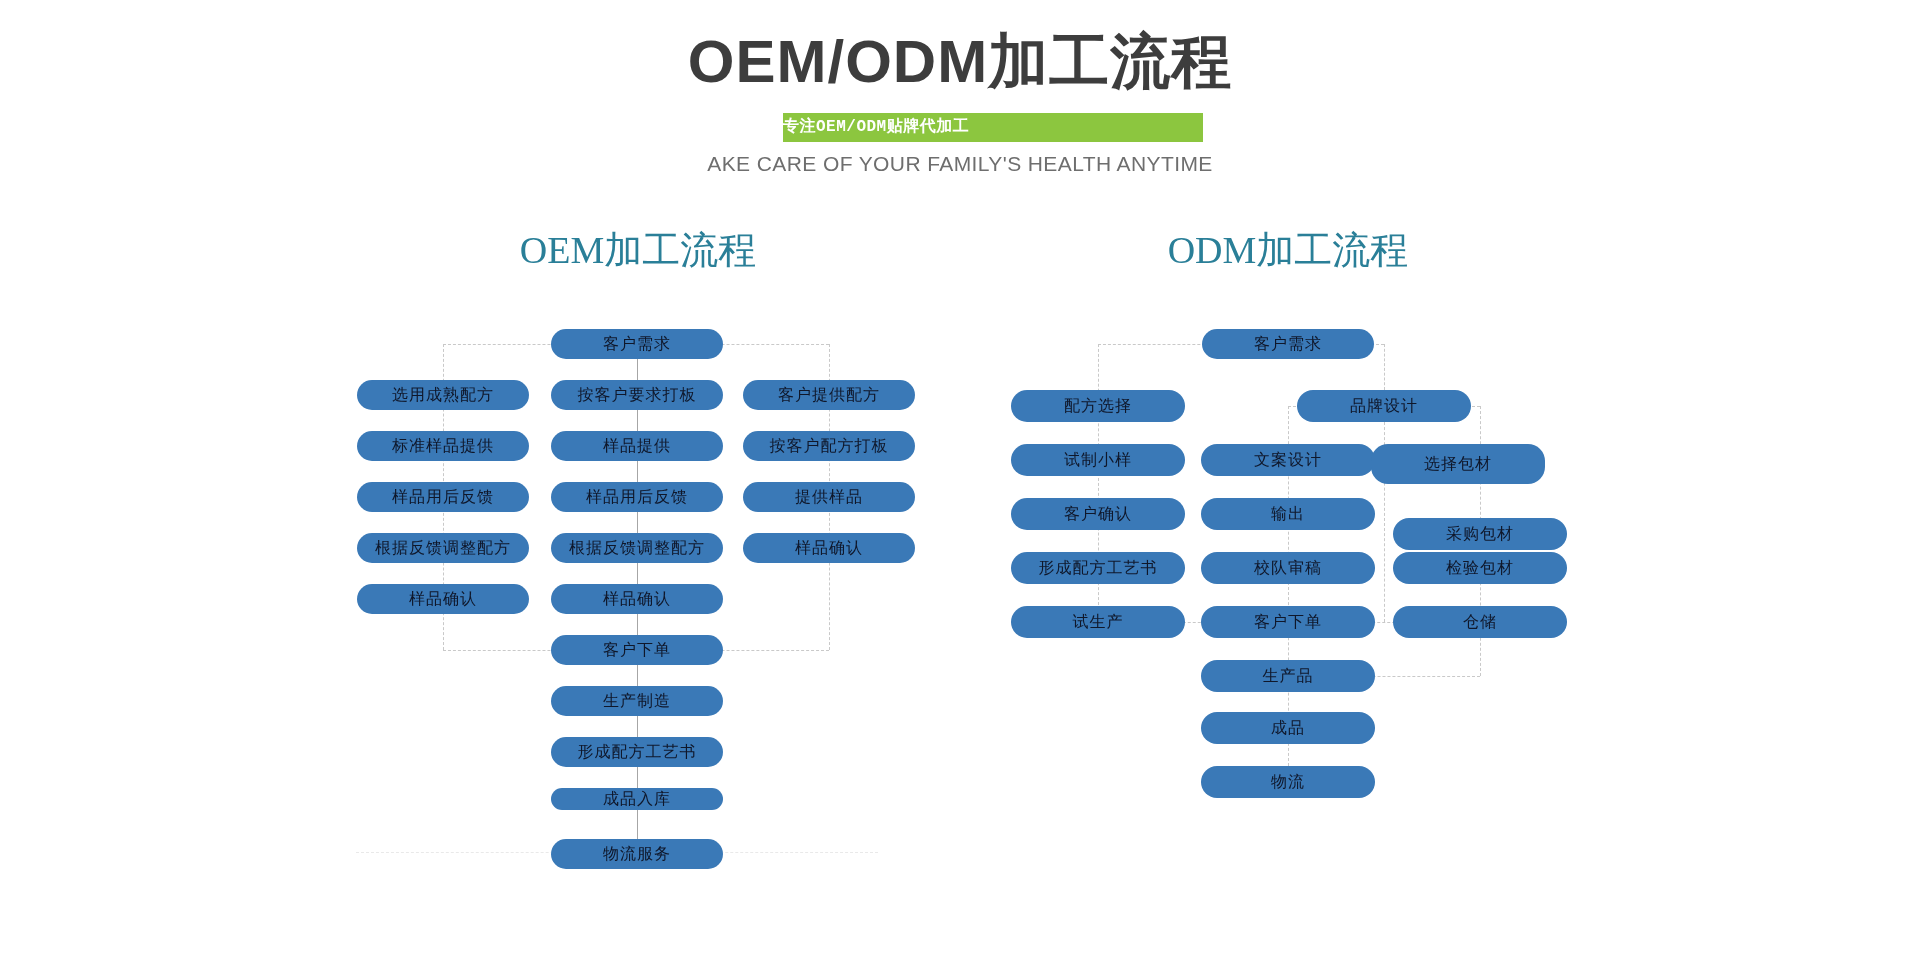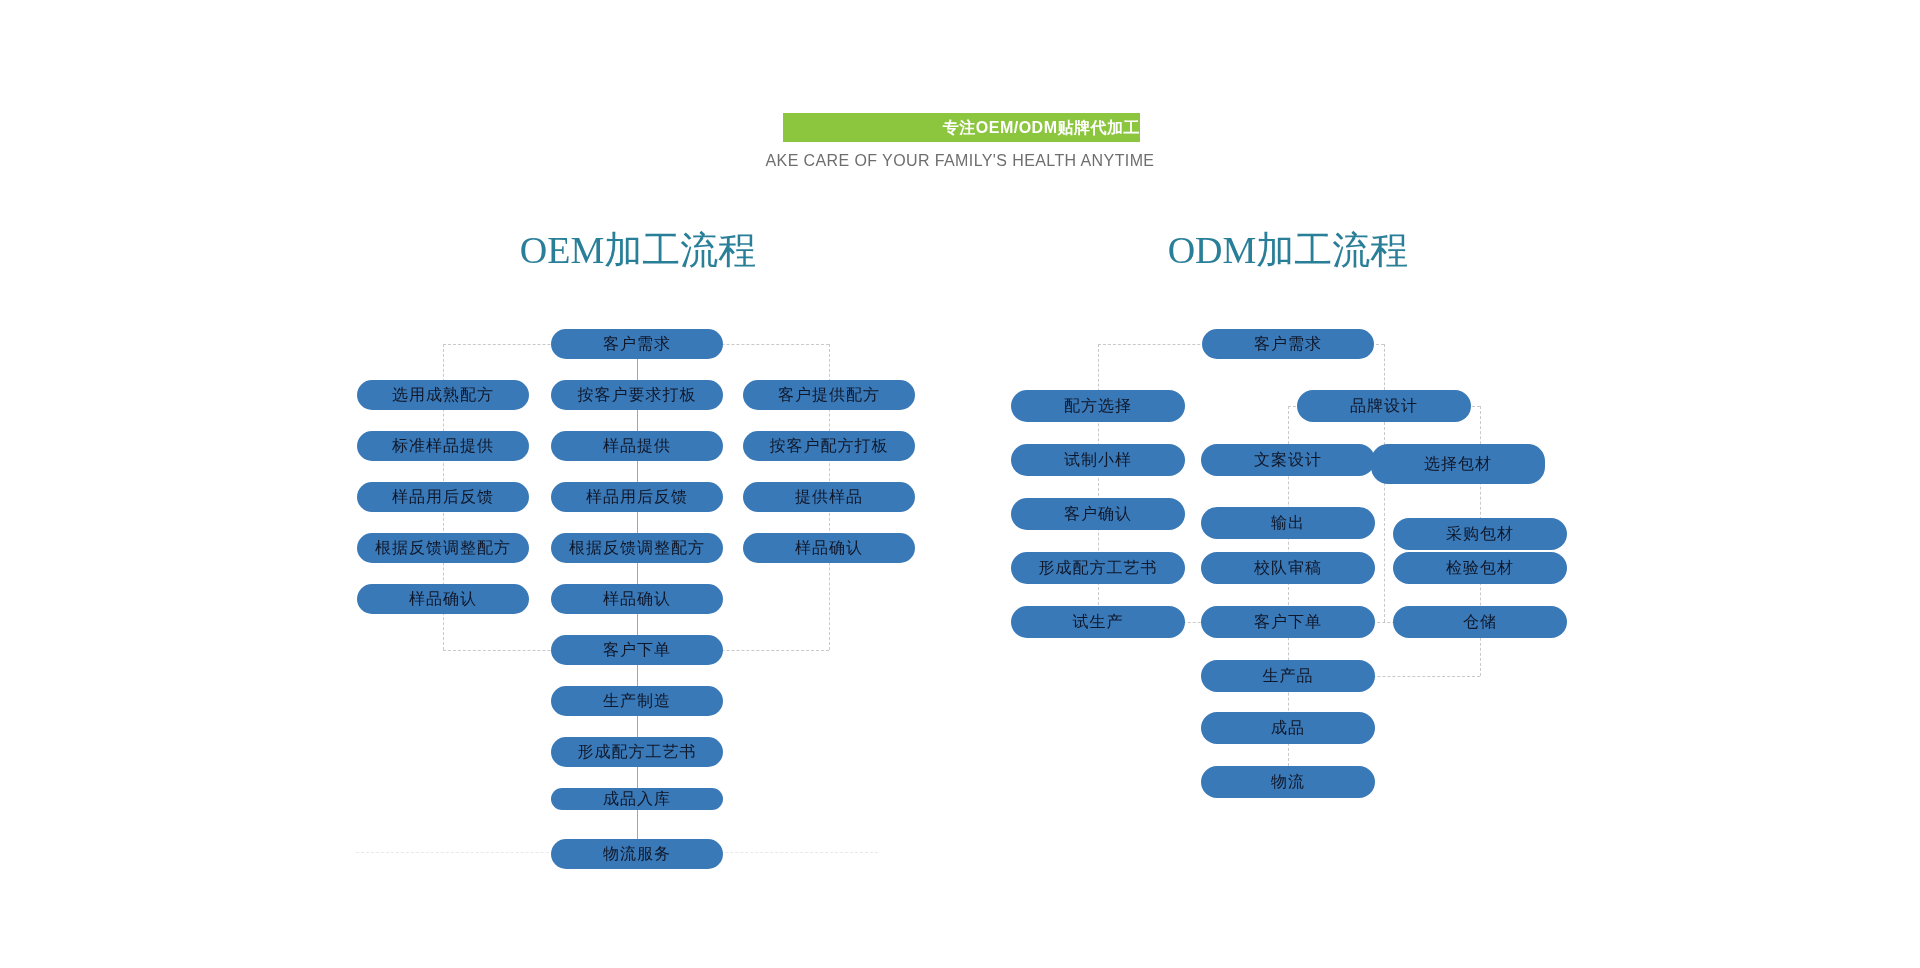--- a/index.html
+++ b/index.html
@@ -92,6 +92,7 @@
 <body>
 
 <div class="canvas">
+  <h1 class="page-title">OEM/ODM加工流程</h1>
   <div class="banner">
     <span>专注OEM/ODM贴牌代加工</span>
   </div>

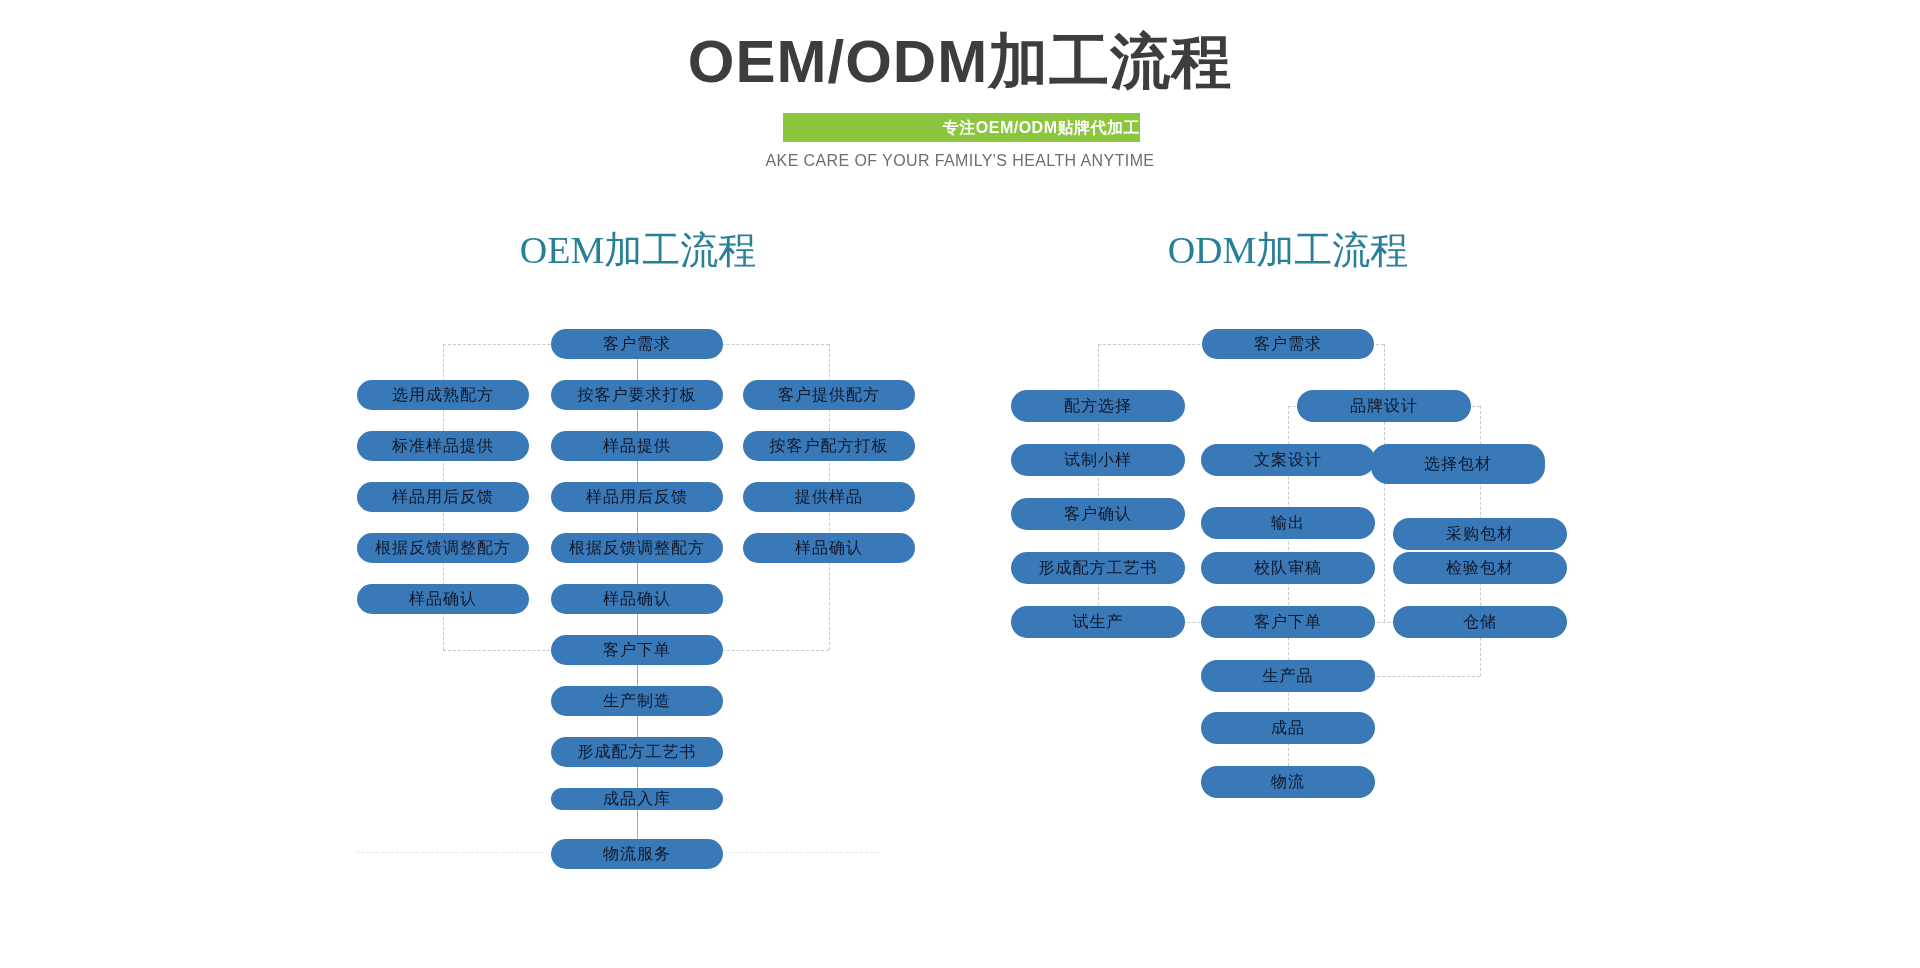--- a/index.html
+++ b/index.html
@@ -29,10 +29,11 @@
     position: absolute;
     left: 783px;
     top: 113px;
-    width: 357px;
+    width: 420px;
     height: 29px;
     background: var(--banner_green, #8cc63f);
-    text-align: right;
+    text-align: left;
+    font-family: Liberation Mono, monospace;
   }
   .banner span {
     color: #ffffff;

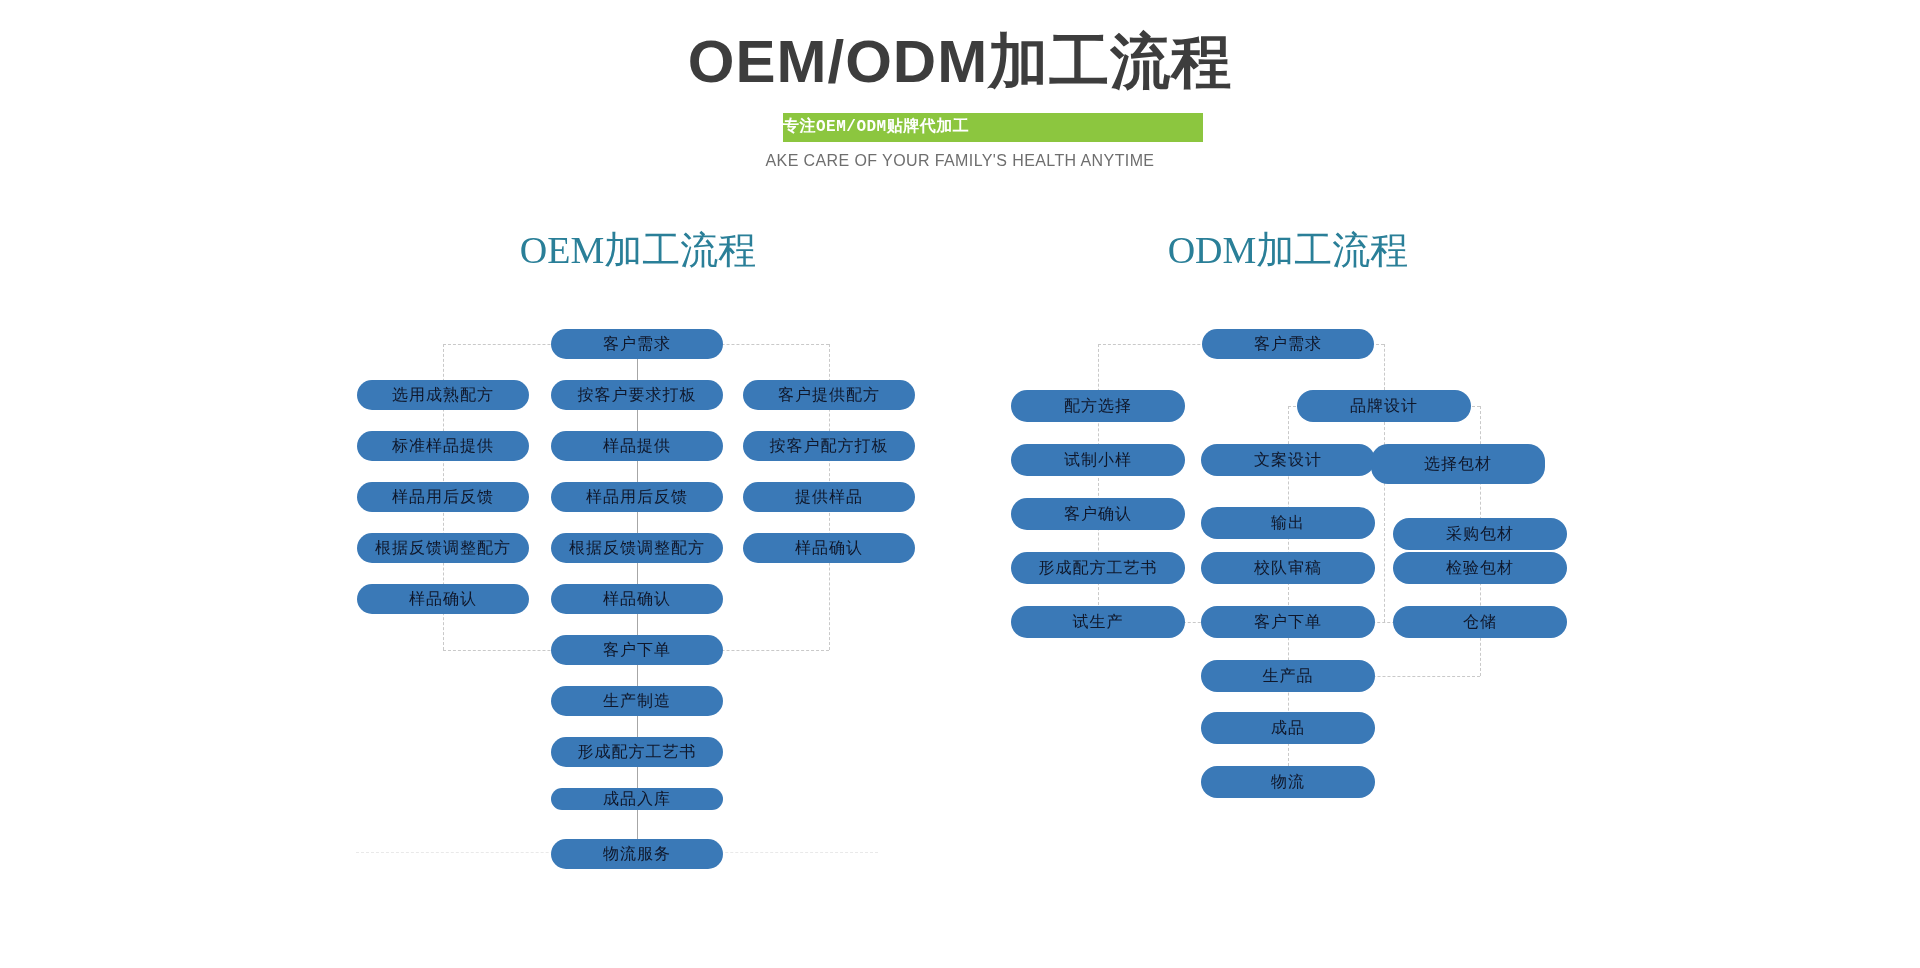--- a/index.html
+++ b/index.html
@@ -48,7 +48,7 @@
     left: 0;
     width: 100%;
     text-align: center;
-    font-size: 16px;
+    font-size: 21px;
     letter-spacing: 0.4px;
     color: var(--tagline_gray, #6e6e6e);
   }

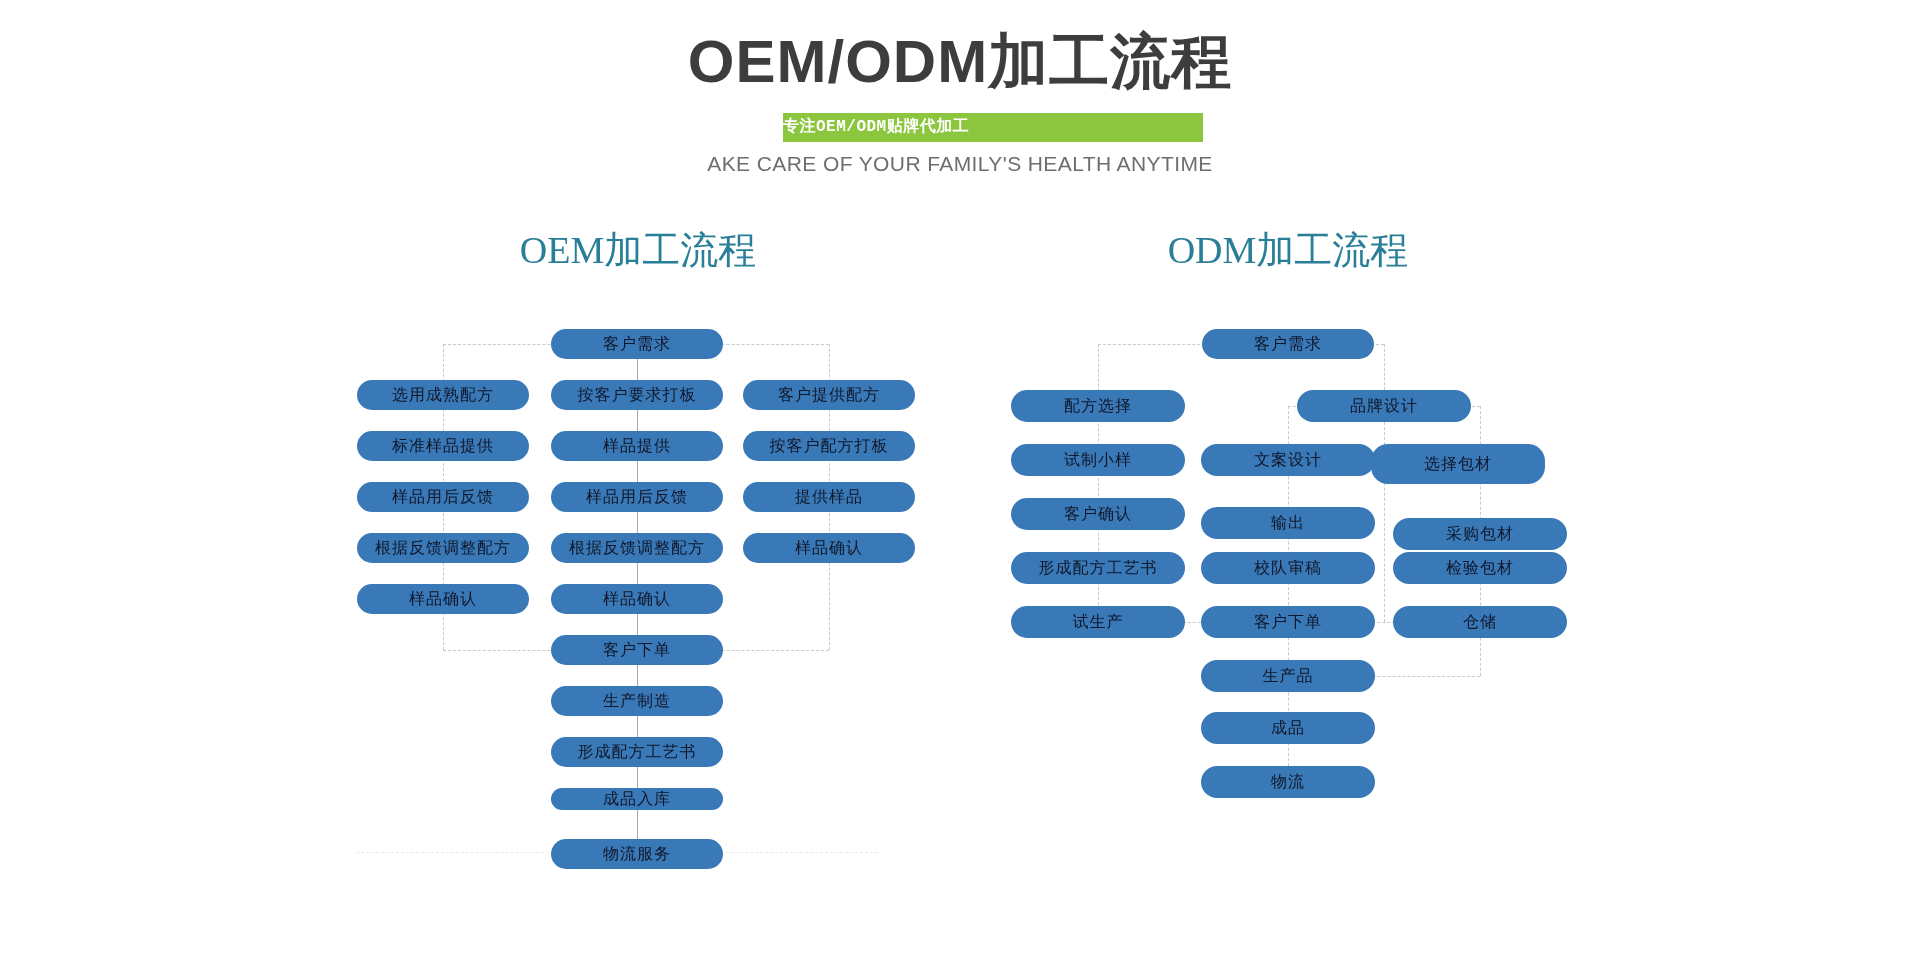--- a/index.html
+++ b/index.html
@@ -143,7 +143,7 @@
       <div class="flow-node" style="left: 1201px; top: 444px; width: 174px; height: 32px; border-radius: 17px;">文案设计</div>
       <div class="flow-node" style="left: 1371px; top: 444px; width: 174px; height: 40px; border-radius: 17px;">选择包材</div>
       <div class="flow-node" style="left: 1011px; top: 498px; width: 174px; height: 32px; border-radius: 17px;">客户确认</div>
-      <div class="flow-node" style="left: 1201px; top: 498px; width: 174px; height: 32px; border-radius: 17px; margin-top: 9px;">输出</div>
+      <div class="flow-node" style="left: 1201px; top: 498px; width: 174px; height: 32px; border-radius: 17px;">输出</div>
       <div class="flow-node" style="left: 1393px; top: 498px; width: 174px; height: 32px; border-radius: 17px; margin-top: 20px;">采购包材</div>
       <div class="flow-node" style="left: 1011px; top: 552px; width: 174px; height: 32px; border-radius: 17px;">形成配方工艺书</div>
       <div class="flow-node" style="left: 1201px; top: 552px; width: 174px; height: 32px; border-radius: 17px;">校队审稿</div>

